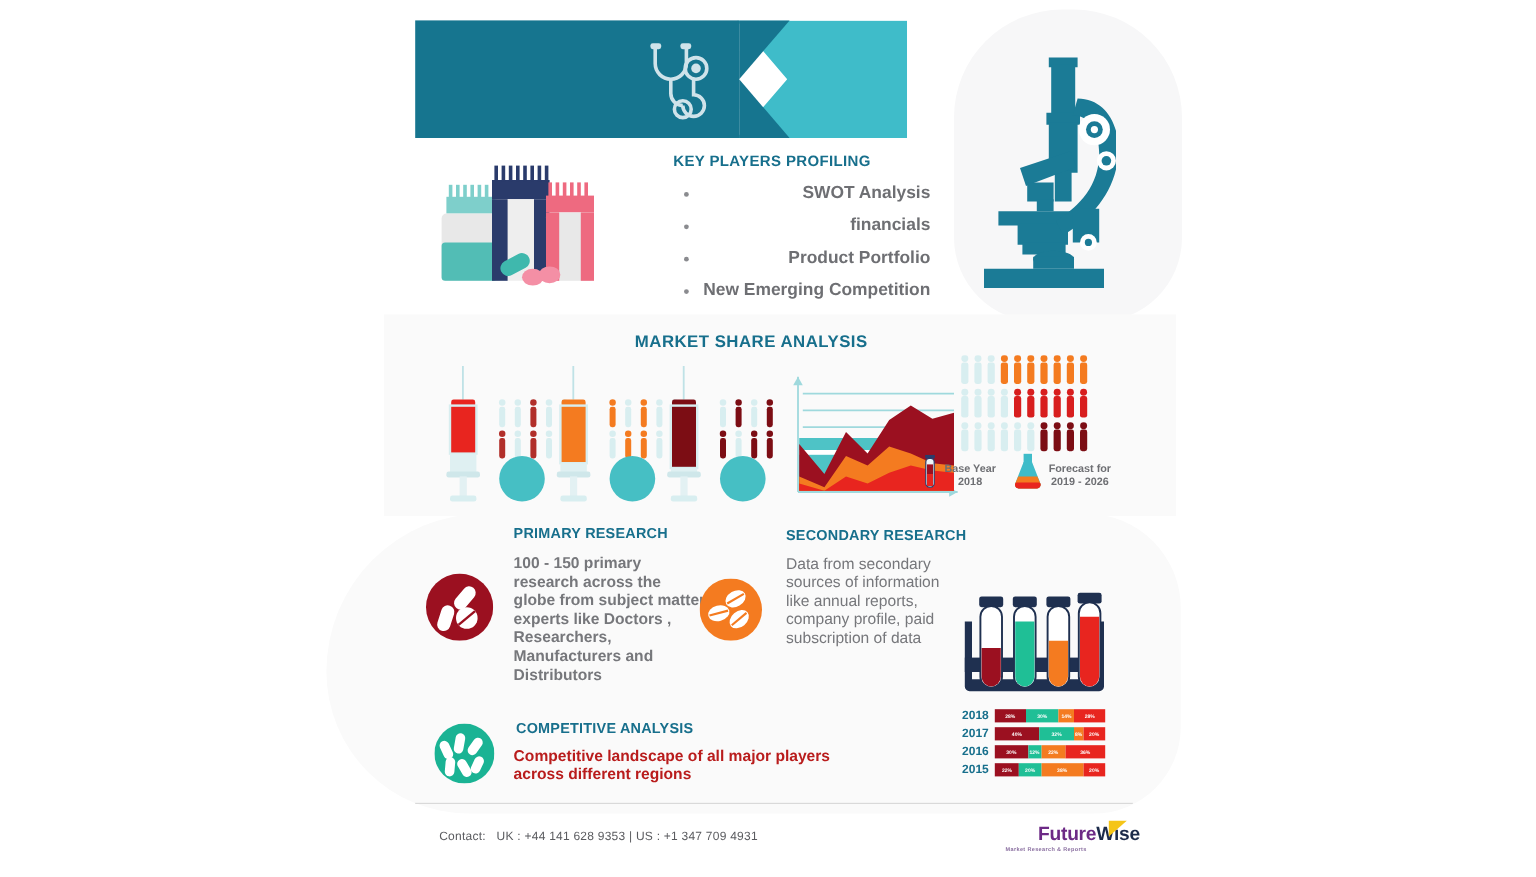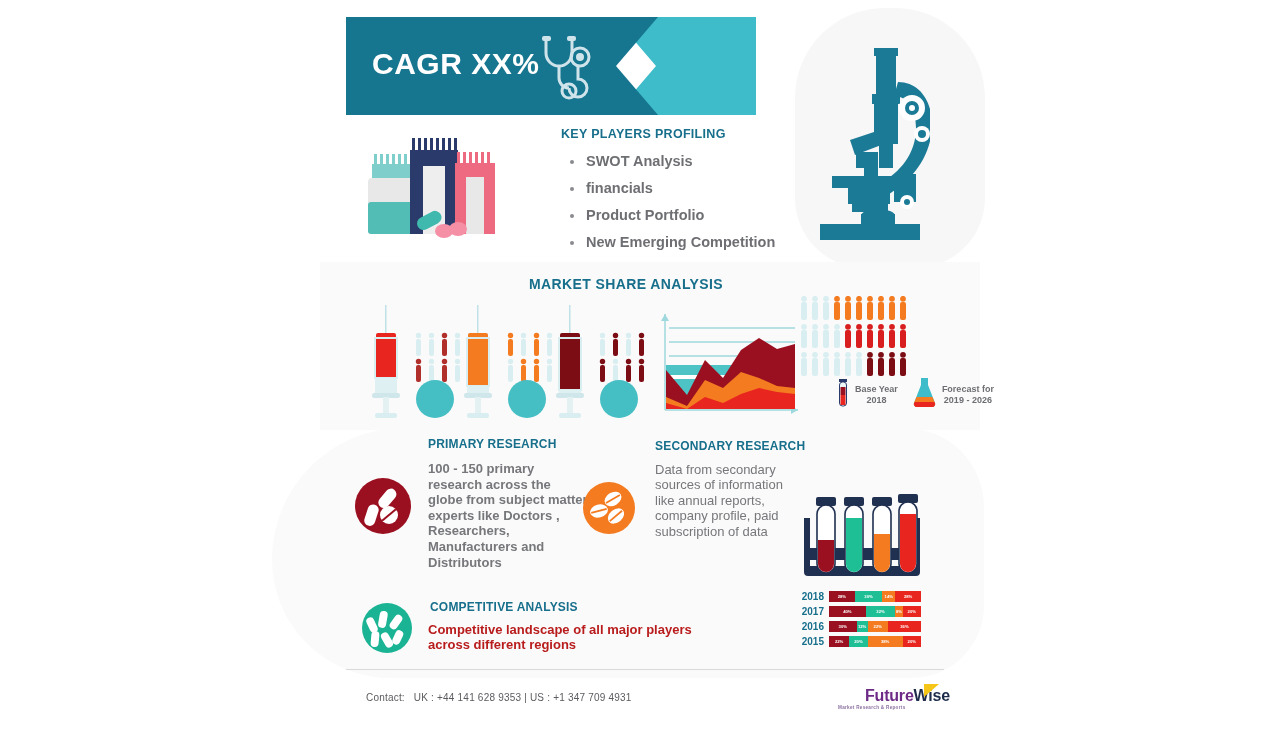--- a/index.html
+++ b/index.html
@@ -148,7 +148,6 @@
     <div class="banner-light"></div>
     <div class="banner-dark"></div>
     <div class="banner-dark-tip"></div>
-    <div class="cagr-text">CAGR XX%</div>
     <div class="stetho">
       <svg width="62" height="66" viewBox="0 0 62 66">
         <g fill="none" stroke="#cfe3ea" stroke-width="3">

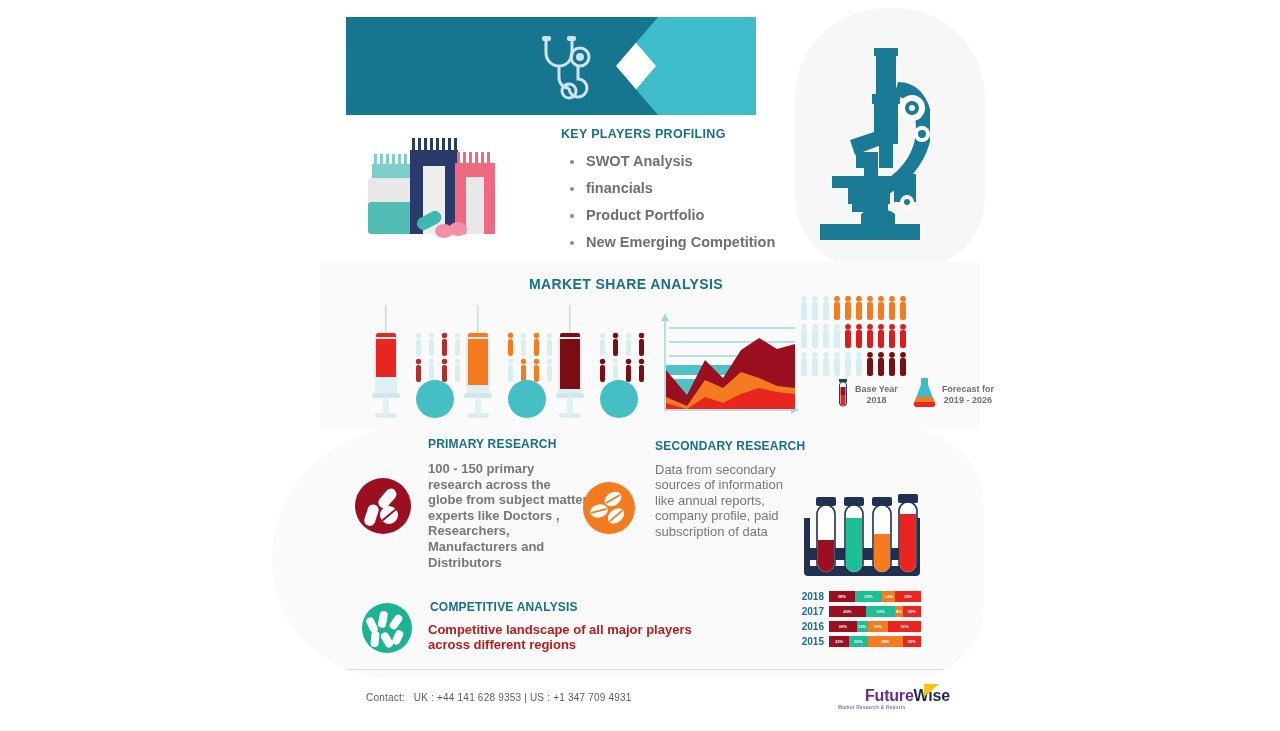--- a/index.html
+++ b/index.html
@@ -55,7 +55,7 @@
   .kp-list{position:absolute;left:562px;top:148px;margin:0;padding:0;list-style:none;}
   .kp-list li{
     position:relative;color:#6e6f73;font-size:14.5px;font-weight:bold;
-    line-height:27px;padding-left:24px;
+    line-height:27px;padding-left:24px;text-align:right;
   }
   .kp-list li::before{
     content:"";position:absolute;left:8px;top:12px;

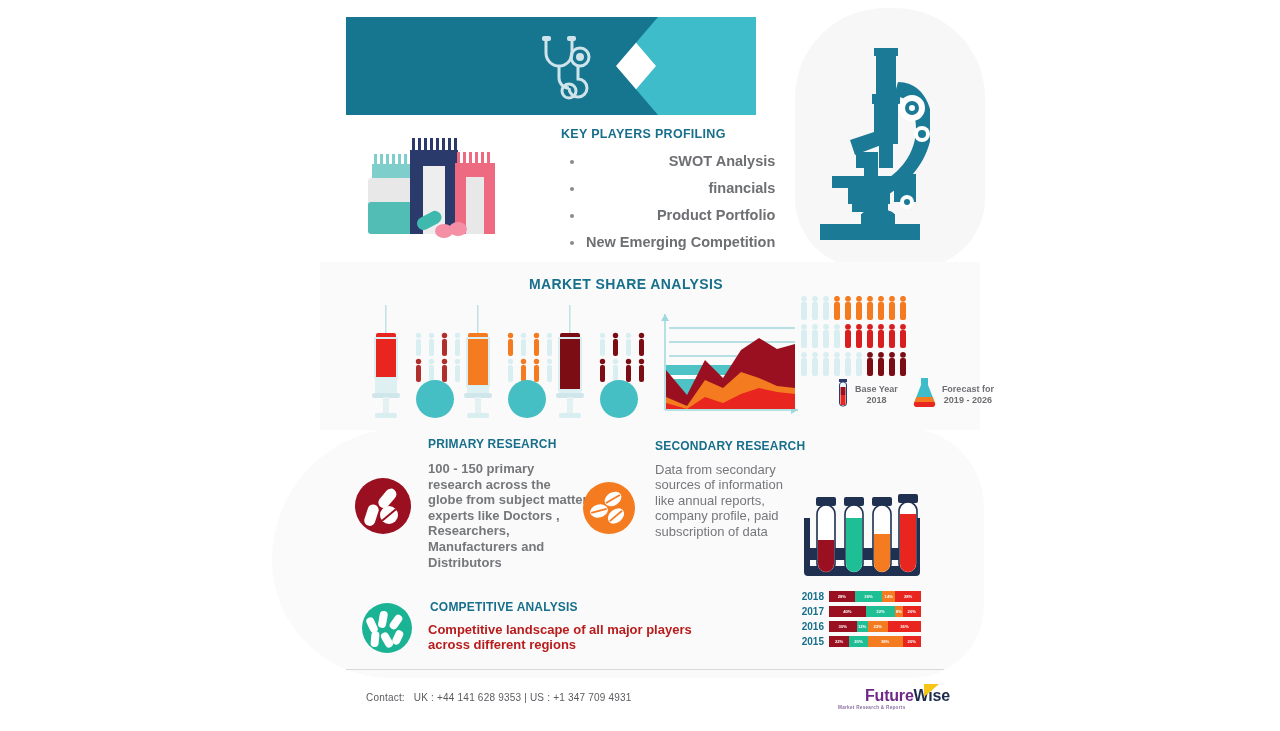--- a/index.html
+++ b/index.html
@@ -71,7 +71,7 @@
   .syringes{position:absolute;left:360px;top:305px;}
   .areachart{position:absolute;left:655px;top:302px;}
   .people{position:absolute;left:800px;top:296px;}
-  .legend{position:absolute;left:836px;top:378px;display:flex;align-items:center;gap:5px;}
+  .legend{position:absolute;left:768px;top:378px;display:flex;align-items:center;gap:5px;}
   .legend-txt{
     color:#6e6f73;font-size:9px;font-weight:bold;line-height:11px;text-align:center;
   }

